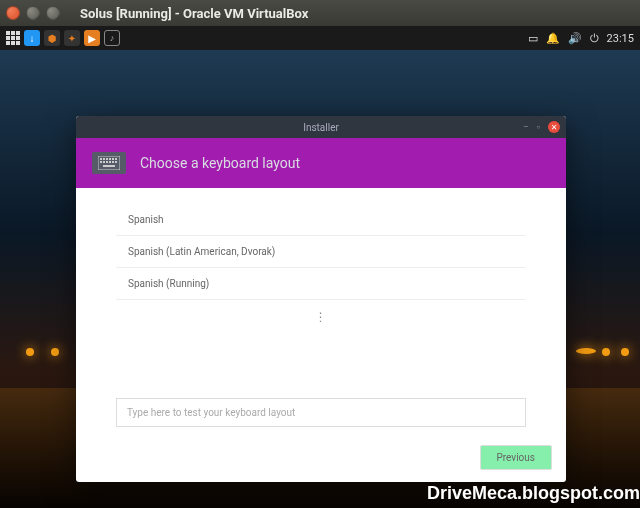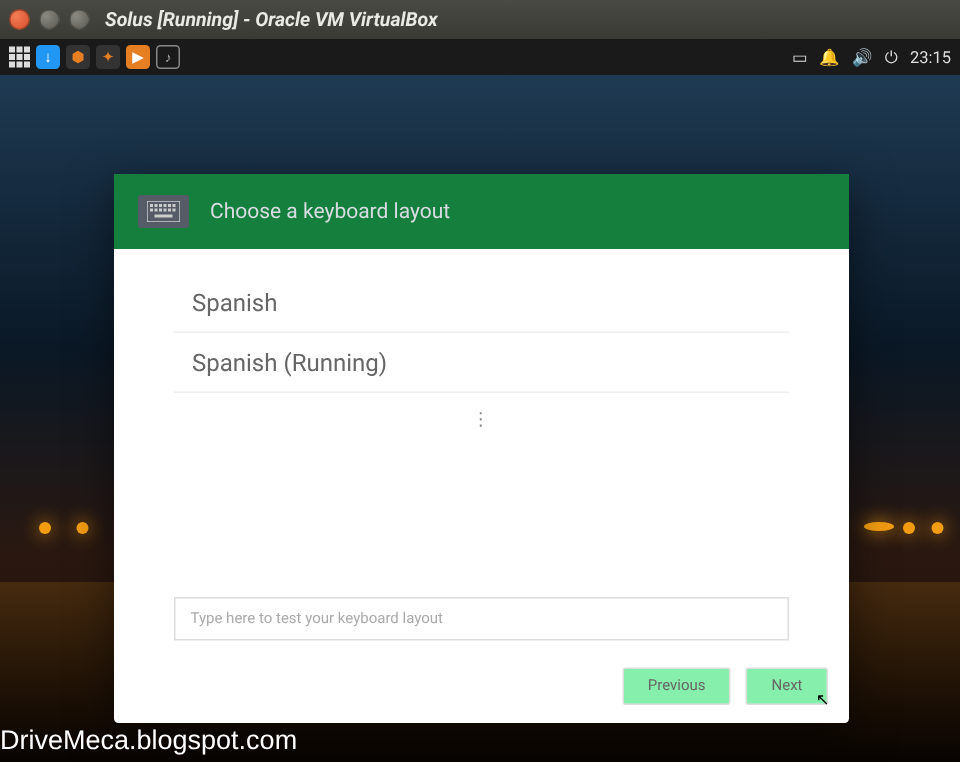--- a/index.html
+++ b/index.html
@@ -11,7 +11,7 @@
   .host-close { background: radial-gradient(circle at 30% 30%, #f27d56, #d9512c); }
   .host-min { background: radial-gradient(circle at 30% 30%, #8a8a82, #5a5a52); }
   .host-max { background: radial-gradient(circle at 30% 30%, #8a8a82, #5a5a52); }
-  .host-title { color: #eaeae4; font-size: 13px; font-weight: bold; margin-left: 4px; font-style: italic; }
+  .host-title { color: #eaeae4; font-size: 13px; font-weight: bold; margin-left: 14px; }
   
   .guest-panel { height: 24px; background: #1a1a1a; display: flex; align-items: center; padding: 0 6px; justify-content: space-between; color: #ddd; }
   .panel-left { display: flex; align-items: center; gap: 4px; }

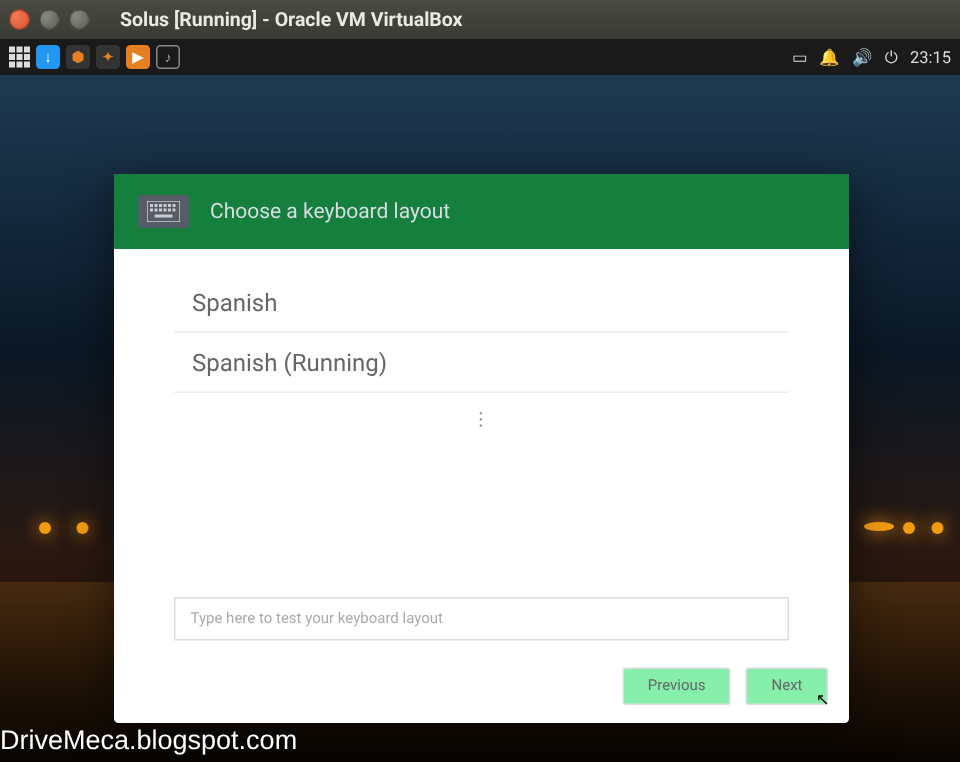--- a/index.html
+++ b/index.html
@@ -110,6 +110,14 @@
   <div class="reflection"></div>
 
   <div class="installer">
+    <div class="inst-titlebar">
+      <span class="inst-title">Installer</span>
+      <div class="inst-winctrls">
+        <span class="inst-wc">–</span>
+        <span class="inst-wc">▫</span>
+        <span class="inst-wc close">✕</span>
+      </div>
+    </div>
     <div class="inst-header">
       <div class="kbd-icon">
         <svg width="22" height="14" viewBox="0 0 22 14">

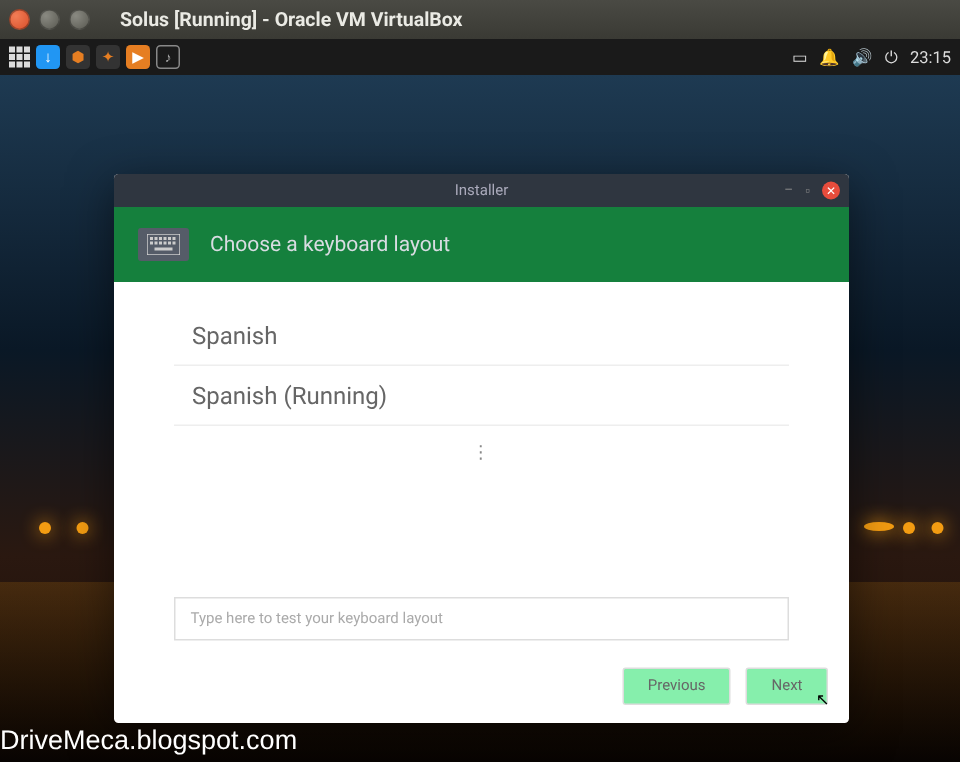--- a/index.html
+++ b/index.html
@@ -38,7 +38,7 @@
   .inst-wc { color: #888; font-size: 9px; cursor: pointer; }
   .inst-wc.close { width: 12px; height: 12px; border-radius: 50%; background: #e74c3c; display: flex; align-items: center; justify-content: center; color: #fff; font-size: 8px; }
   
-  .inst-header { background: #15803d; height: 50px; display: flex; align-items: center; padding: 0 16px; gap: 14px; }
+  .inst-header { background: #a21caf; height: 50px; display: flex; align-items: center; padding: 0 16px; gap: 14px; }
   .kbd-icon { background: #555c68; padding: 4px 6px; border-radius: 2px; }
   .kbd-icon svg { display: block; }
   .inst-heading { color: #d8dce2; font-size: 14px; font-weight: 400; }

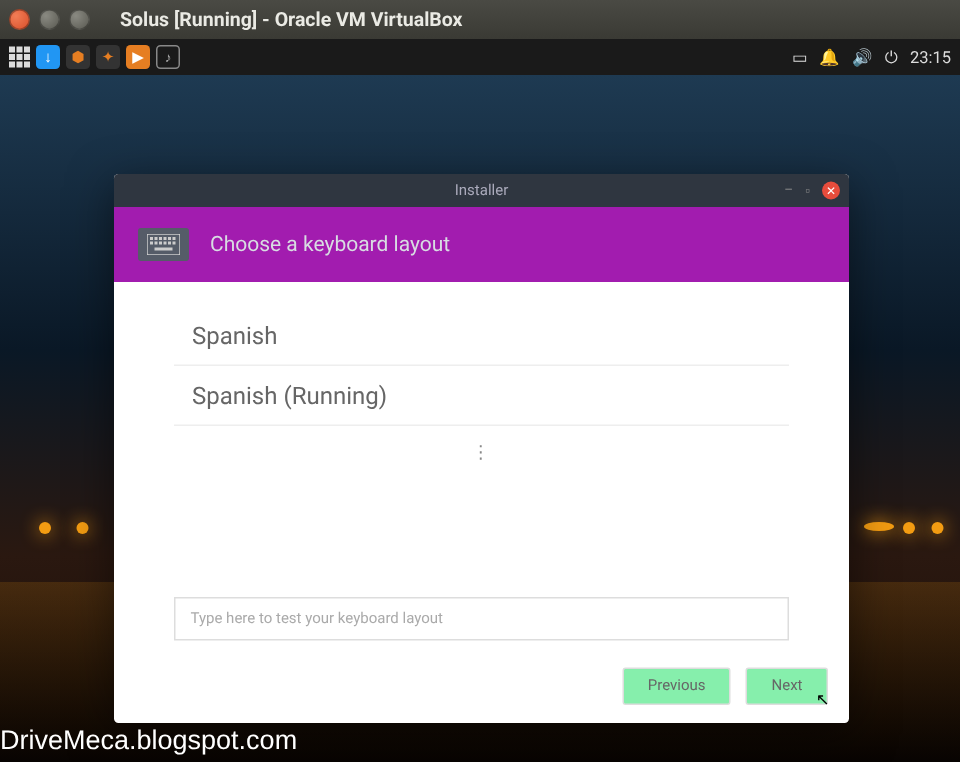--- a/index.html
+++ b/index.html
@@ -45,7 +45,7 @@
   
   .inst-body { flex: 1; padding: 16px 40px 8px; display: flex; flex-direction: column; }
   .layout-list { border: none; }
-  .layout-item { padding: 10px 12px; font-size: 16px; color: #666; border-bottom: 1px solid #eee; cursor: pointer; }
+  .layout-item { padding: 10px 12px; font-size: 10px; color: #666; border-bottom: 1px solid #eee; cursor: pointer; }
   .layout-item.selected { background: #3498ef; color: #fff; border-bottom: 1px solid #3498ef; }
   .more-dots { text-align: center; padding: 10px 0 6px; color: #888; font-size: 12px; letter-spacing: 1px; }
   .spacer { flex: 1; }

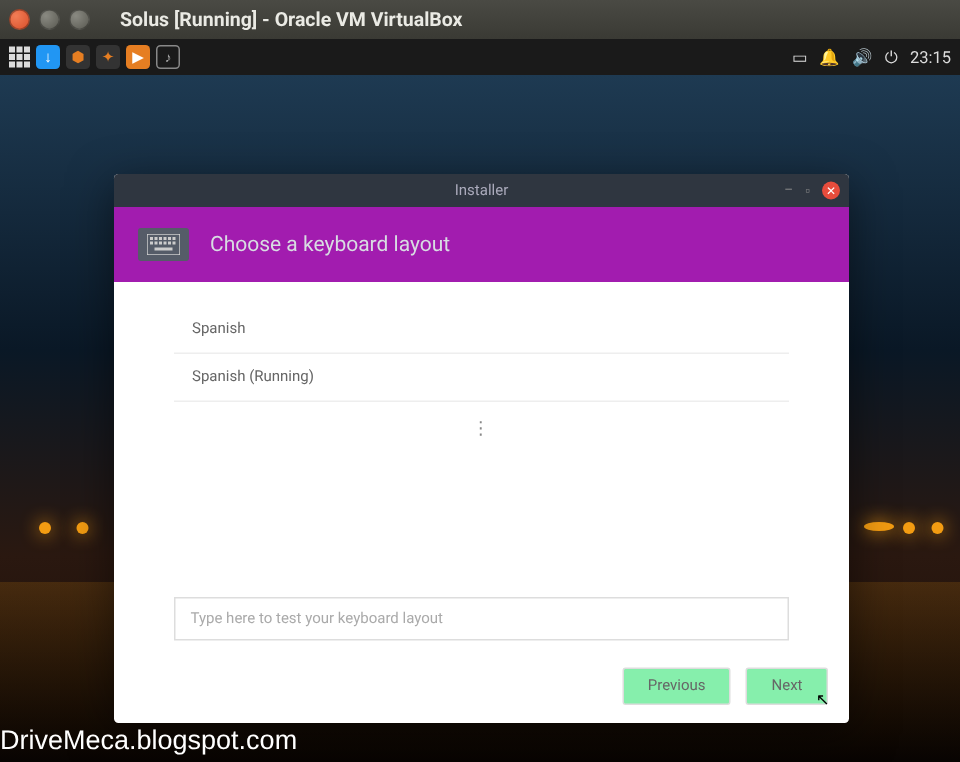--- a/index.html
+++ b/index.html
@@ -142,6 +142,7 @@
     <div class="inst-body">
       <div class="layout-list">
         <div class="layout-item">Spanish</div>
+        <div class="layout-item">Spanish (Latin American, Dvorak)</div>
         <div class="layout-item">Spanish (Running)</div>
       </div>
       <div class="more-dots">⋮</div>

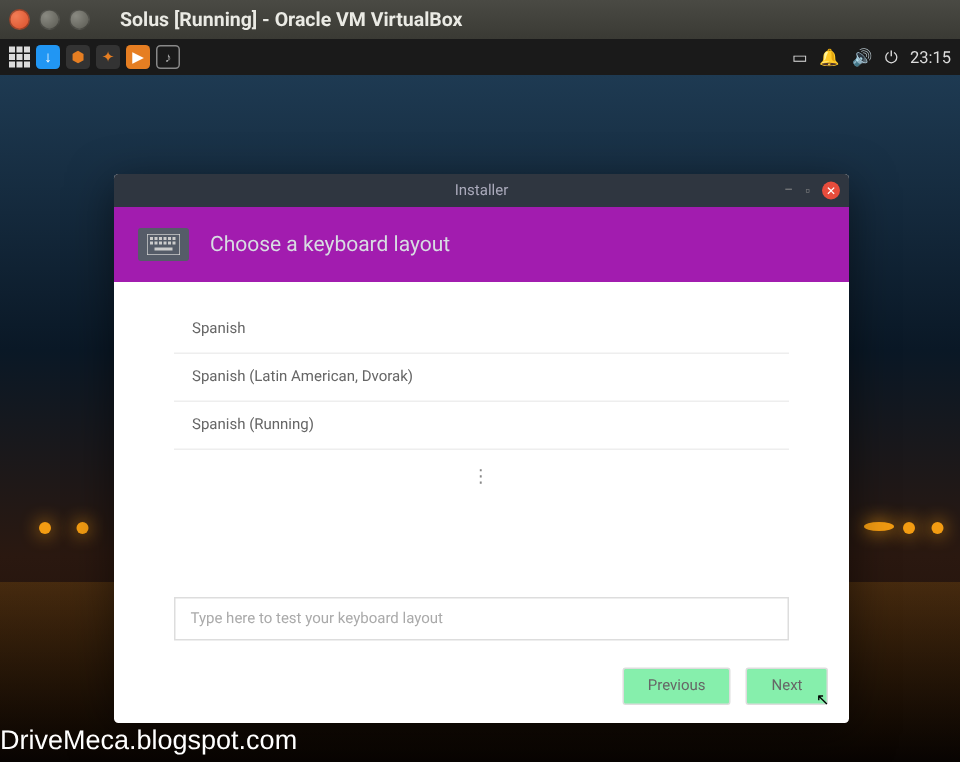--- a/index.html
+++ b/index.html
@@ -151,10 +151,6 @@
     </div>
     <div class="inst-footer">
       <button class="nav-btn">Previous</button>
-      <button class="nav-btn">
-        <span>Next</span>
-        <span class="cursor">↖</span>
-      </button>
     </div>
   </div>
 

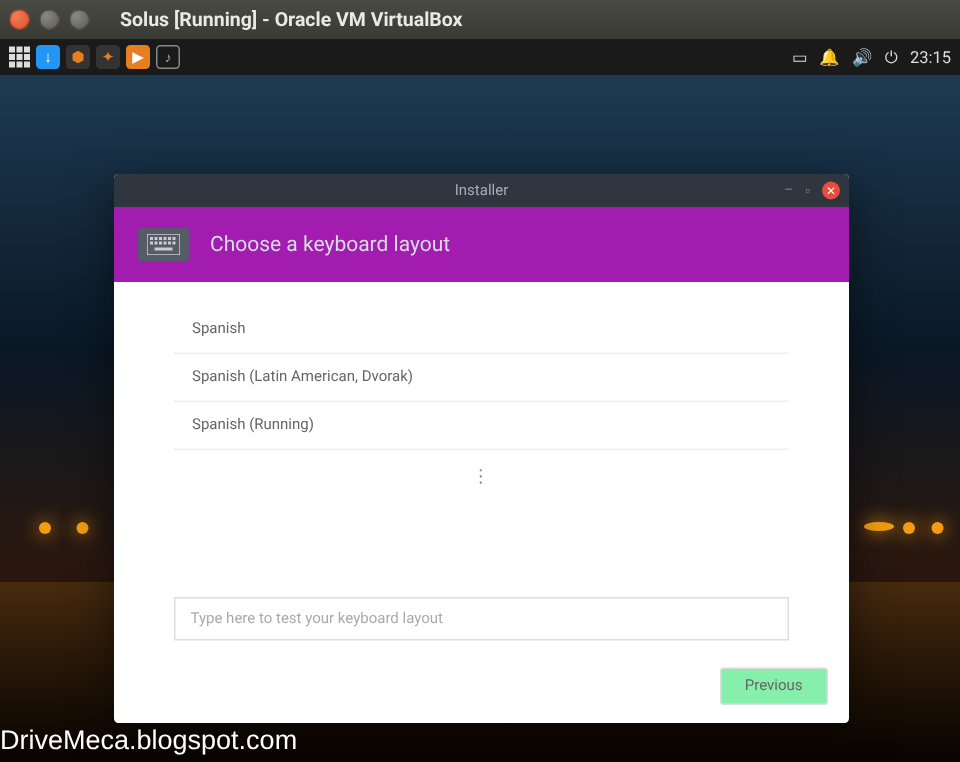--- a/index.html
+++ b/index.html
@@ -57,7 +57,7 @@
   .nav-btn { border: 1px solid #ddd; background: #86efac; padding: 6px 16px; font-size: 10px; color: #666; cursor: pointer; border-radius: 2px; position: relative; }
   .cursor { position: absolute; right: -2px; bottom: -4px; font-size: 11px; color: #000; }
   
-  .watermark { position: absolute; bottom: 4px; left: 0; right: 0; text-align: left; color: #fff; font-size: 18px; font-weight: normal; font-family: Arial, sans-serif; }
+  .watermark { position: absolute; bottom: 4px; left: 0; right: 0; text-align: right; color: #fff; font-size: 18px; font-weight: bold; font-family: Arial, sans-serif; }
 </style>
 </head>
 <body>

